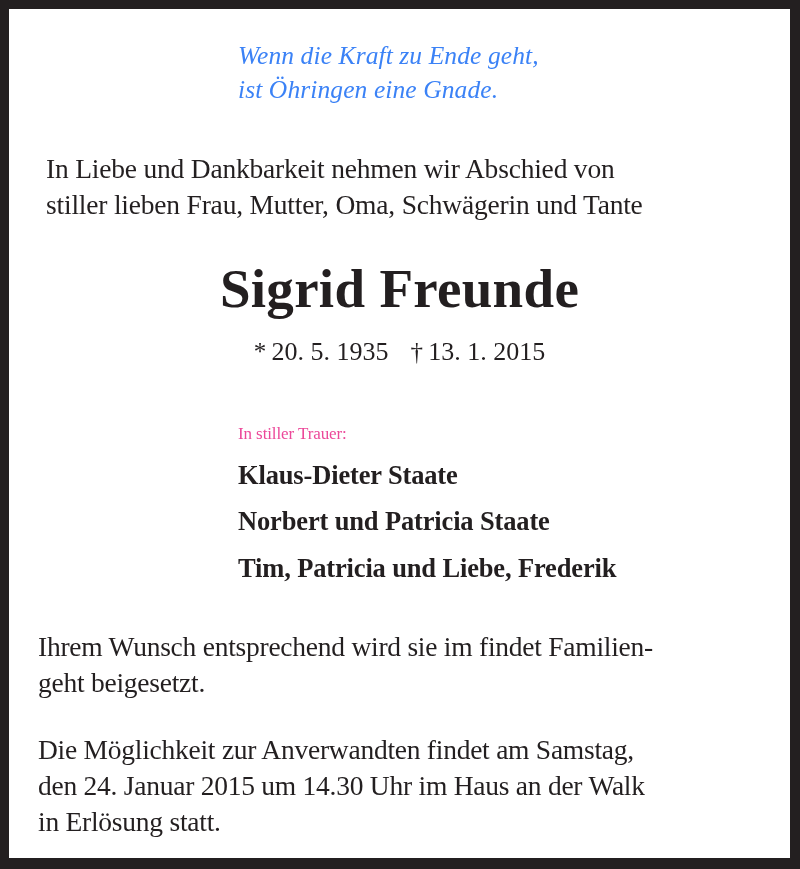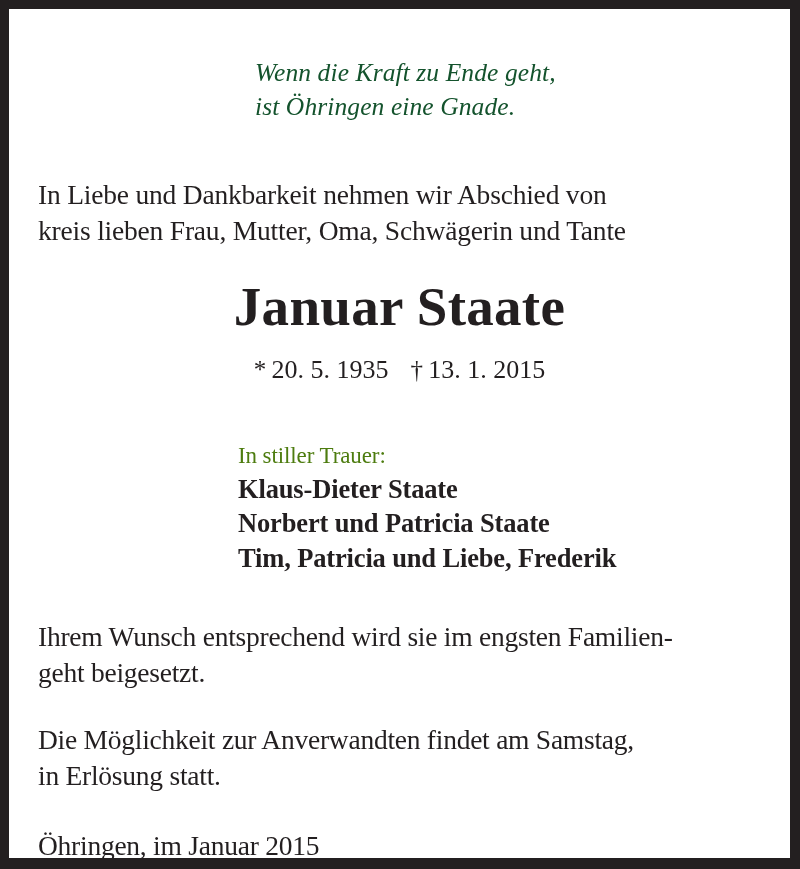--- a/index.html
+++ b/index.html
@@ -36,14 +36,14 @@
 
   
   .epigraph {
-    margin: 17px;
+    margin: 0;
     padding-top: 30px;
     padding-left: 200px;
     font-style: italic;
     font-size: 25.5px;
     line-height: 1.33;
     letter-spacing: 0.1px;
-    color: #14532d;
+    color: #3b82f6;
   }
   .epigraph .line {
     display: block;

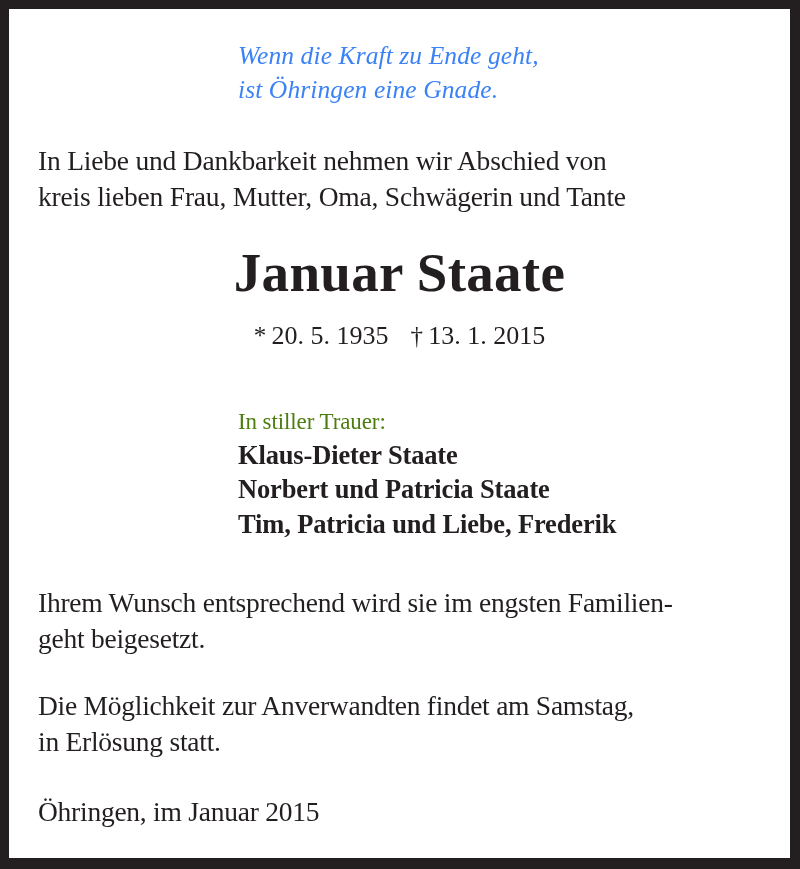--- a/index.html
+++ b/index.html
@@ -52,7 +52,7 @@
 
   
   .intro {
-    margin: 0;
+    margin: 8px;
     padding-top: 36px;
     font-size: 27.5px;
     line-height: 1.3;

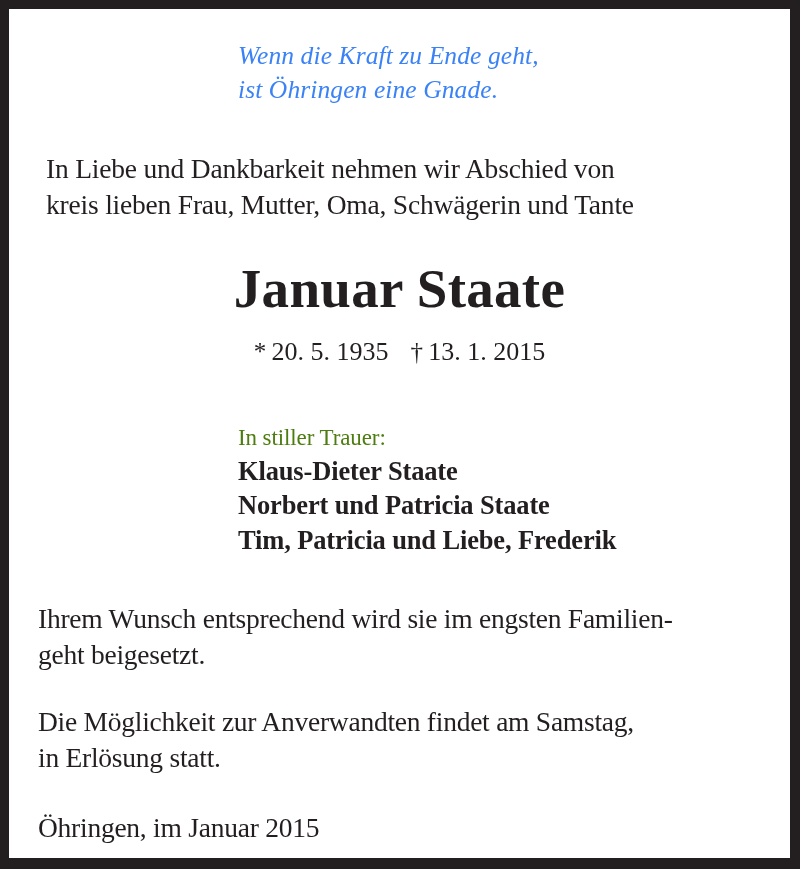--- a/index.html
+++ b/index.html
@@ -150,7 +150,7 @@
 
     <div class="intro">
       <span class="line">In Liebe und Dankbarkeit nehmen wir Abschied von</span>
-      <span class="line">kreis lieben Frau, Mutter, Oma, Schwägerin und Tante</span>
+      <span class="line">stiller lieben Frau, Mutter, Oma, Schwägerin und Tante</span>
     </div>
 
     <div class="name-block">

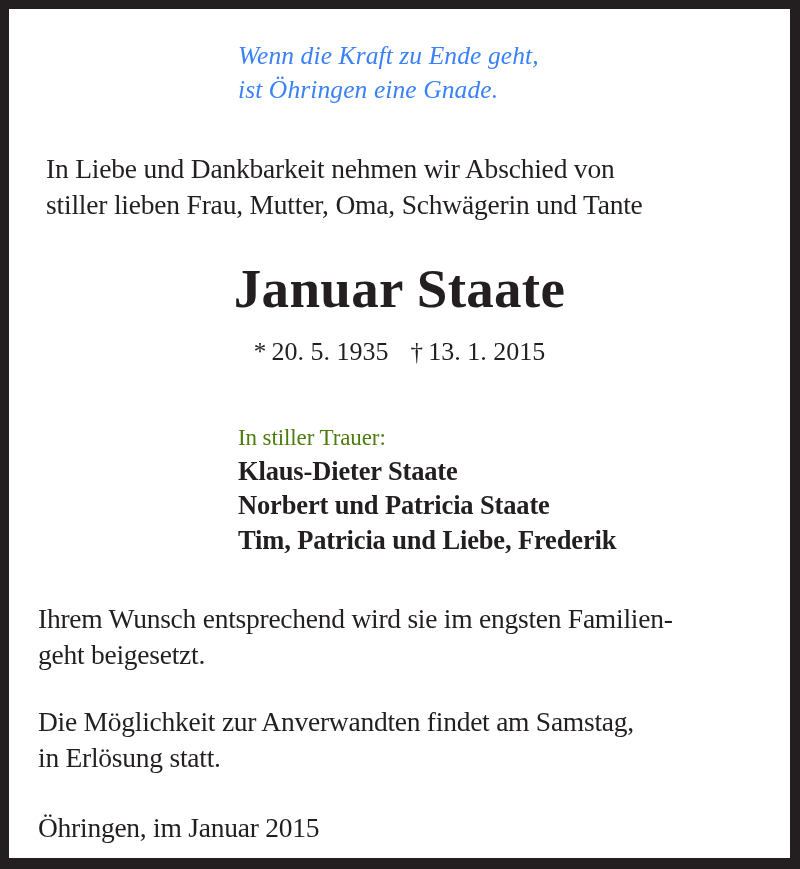--- a/index.html
+++ b/index.html
@@ -154,7 +154,7 @@
     </div>
 
     <div class="name-block">
-      <h1 class="deceased-name">Januar Staate</h1>
+      <h1 class="deceased-name">Sigrid Freunde</h1>
       <p class="dates"><span class="sym">*</span><span> </span><span>20. 5. 1935</span><span class="gap"></span><span class="sym">†</span><span> </span><span>13. 1. 2015</span></p>
     </div>
 

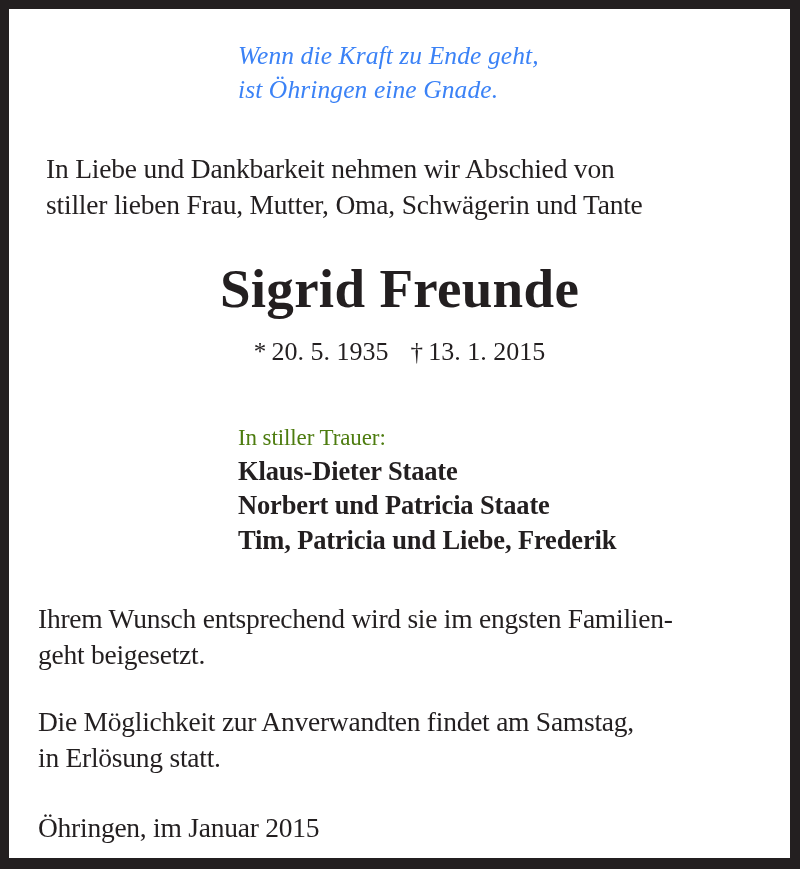--- a/index.html
+++ b/index.html
@@ -101,10 +101,10 @@
   }
   .mourners-head {
     margin: 0;
-    font-size: 23px;
+    font-size: 17px;
     line-height: 1.33;
     letter-spacing: -0.1px;
-    color: #4d7c0f;
+    color: #ec4899;
     white-space: nowrap;
   }
   .mourners-list {

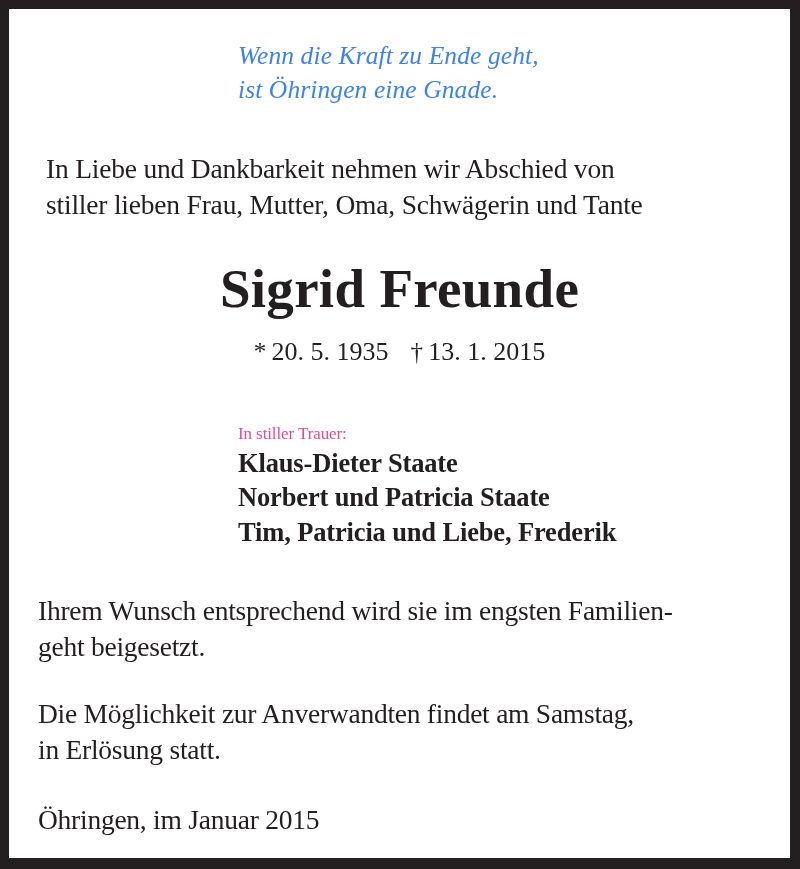--- a/index.html
+++ b/index.html
@@ -119,6 +119,7 @@
     letter-spacing: -0.15px;
     color: #231f20;
     white-space: nowrap;
+    margin-top: 12px;
   }
 
   

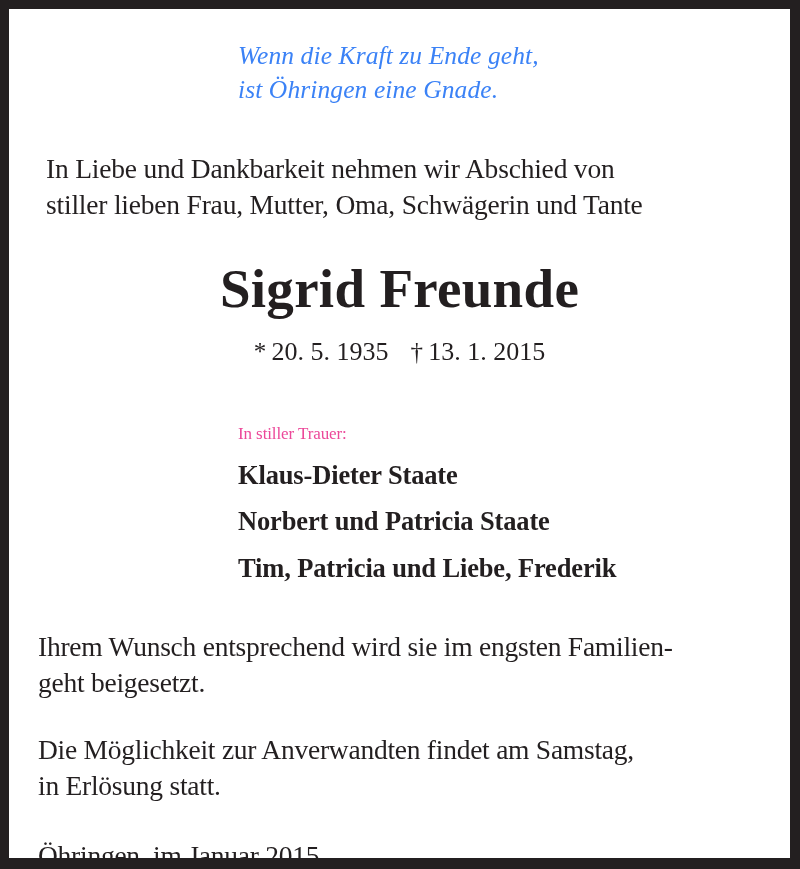--- a/index.html
+++ b/index.html
@@ -169,7 +169,7 @@
     </div>
 
     <div class="para para-burial">
-      <span class="line">Ihrem Wunsch entsprechend wird sie im engsten Familien-</span>
+      <span class="line">Ihrem Wunsch entsprechend wird sie im findet Familien-</span>
       <span class="line">geht beigesetzt.</span>
     </div>
 

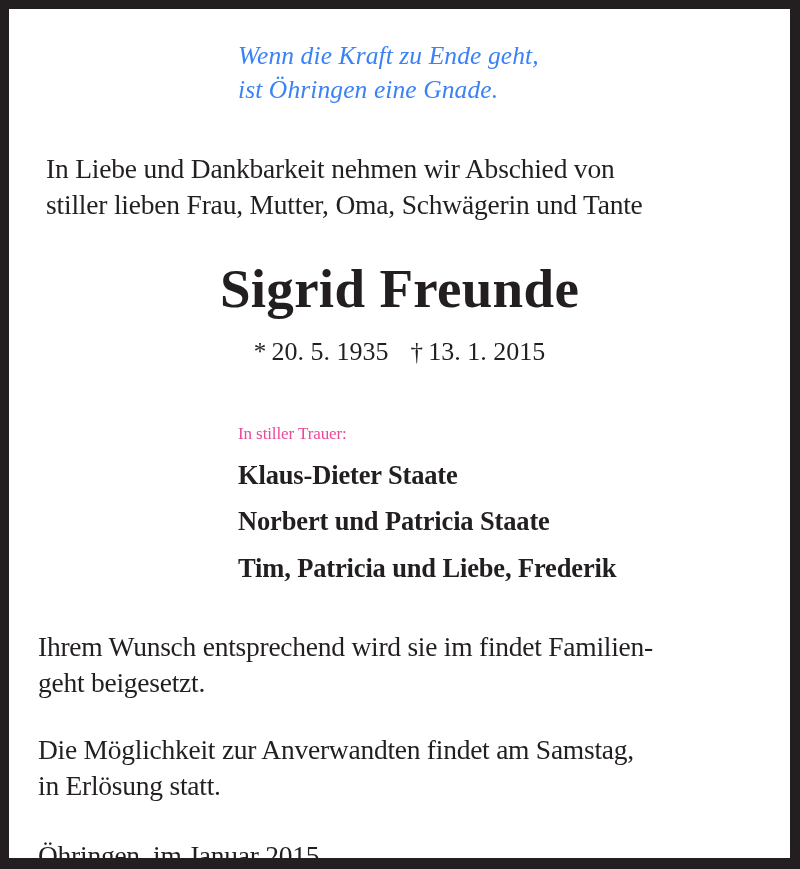--- a/index.html
+++ b/index.html
@@ -175,6 +175,7 @@
 
     <div class="para para-farewell">
       <span class="line">Die Möglichkeit zur Anverwandten findet am Samstag,</span>
+      <span class="line">den 24. Januar 2015 um 14.30 Uhr im Haus an der Walk</span>
       <span class="line">in Erlösung statt.</span>
     </div>
 

